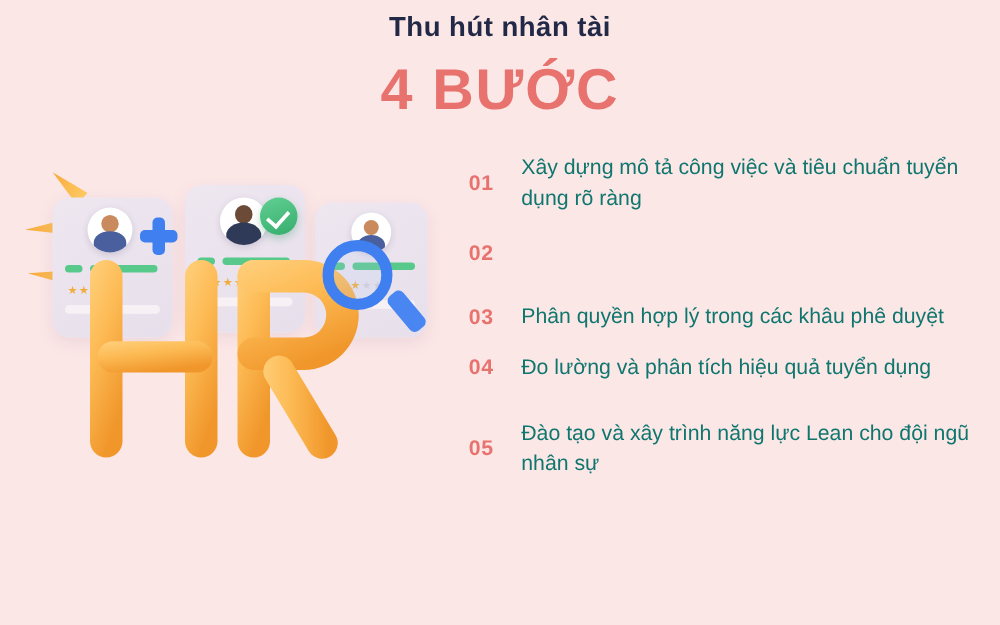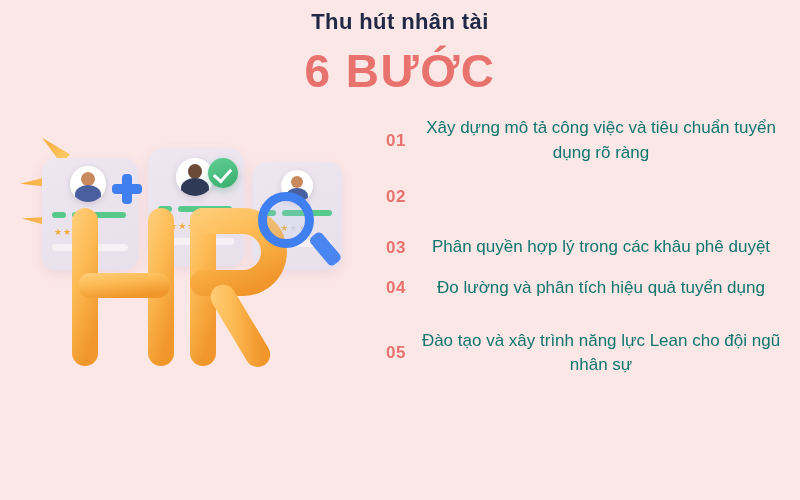--- a/index.html
+++ b/index.html
@@ -223,7 +223,7 @@
 
   <div class="header">
     <p class="eyebrow">Thu hút nhân tài</p>
-    <p class="bigtitle">6 BƯỚC</p>
+    <p class="bigtitle">4 BƯỚC</p>
   </div>
 
   <div class="illus">

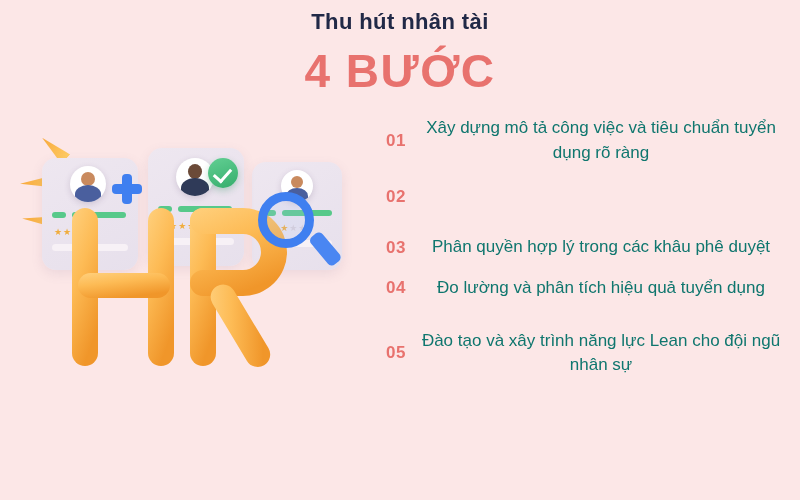--- a/index.html
+++ b/index.html
@@ -49,9 +49,8 @@
   .steps {
     position: absolute;
     left: 375px;
-    top: 116px;
+    top: 122px;
     width: 410px;
-    text-align: center;
   }
   .step-row {
     display: flex;

